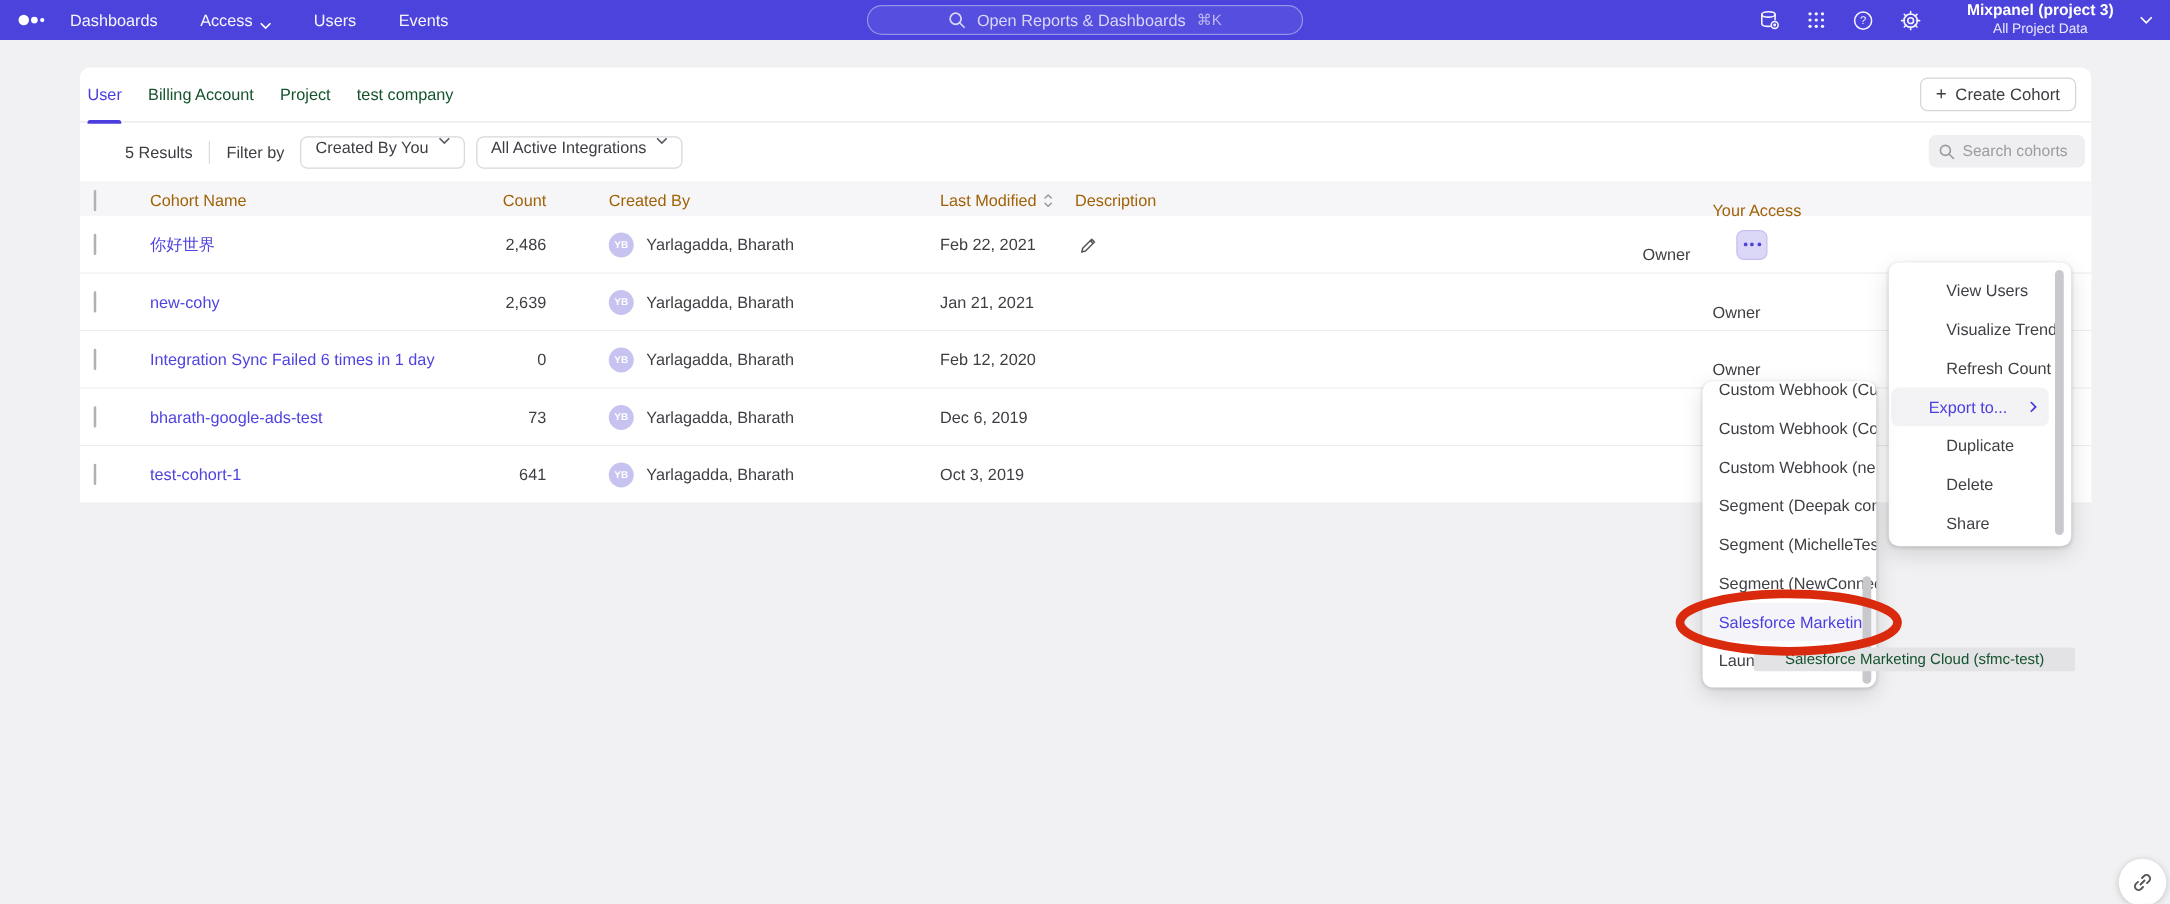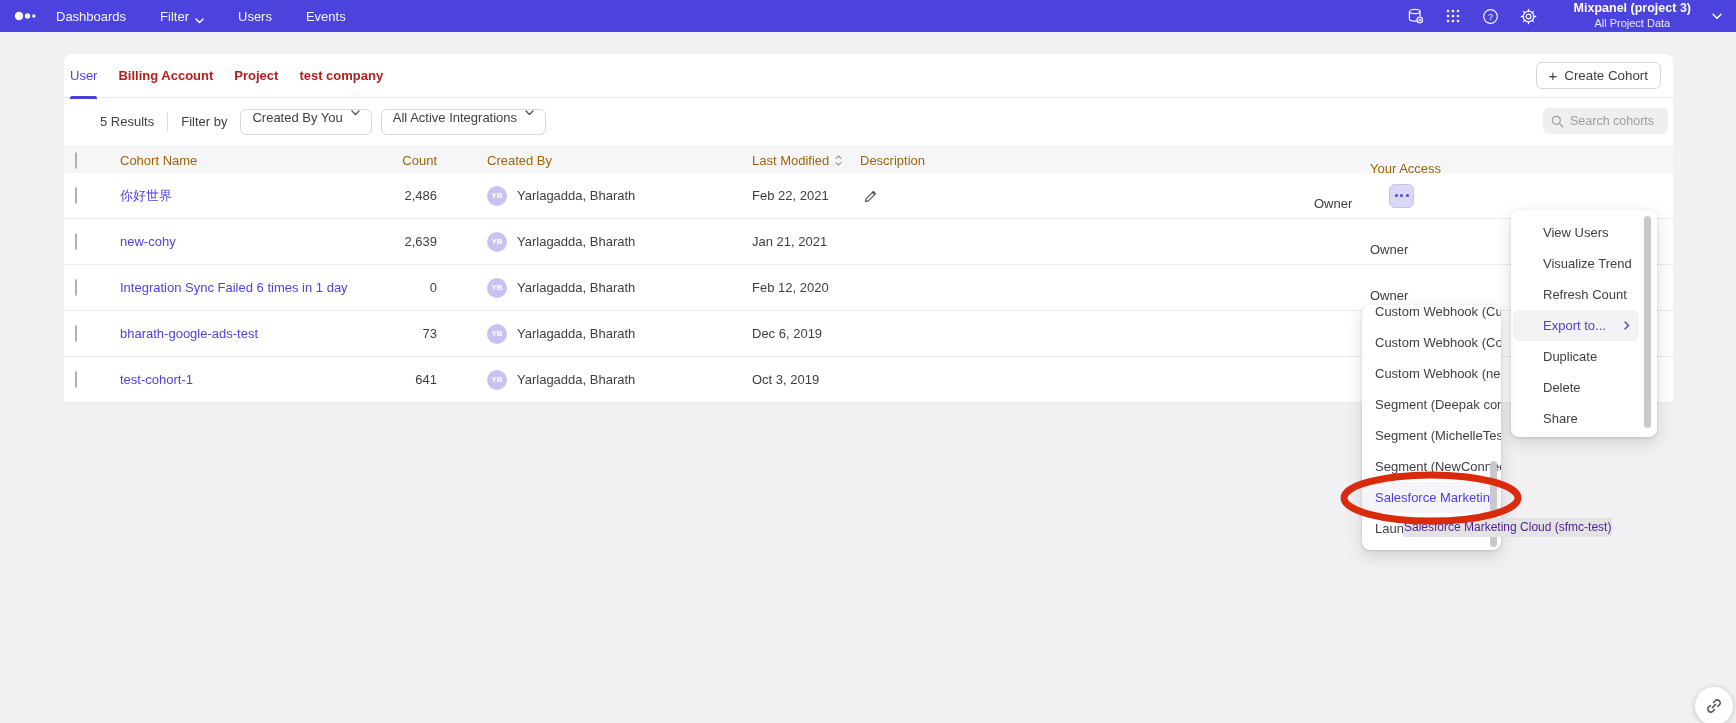--- a/index.html
+++ b/index.html
@@ -156,7 +156,7 @@
       </span>
 
       <span class="nav-item">
-        <span>Filter</span>
+        <span>Access</span>
         <svg width="9" height="6" viewBox="0 0 9 6" fill="none" stroke="#fff" stroke-width="1.4" stroke-linecap="round">
           <path d="M1 1l3.5 3.5L8 1"></path>
         </svg>

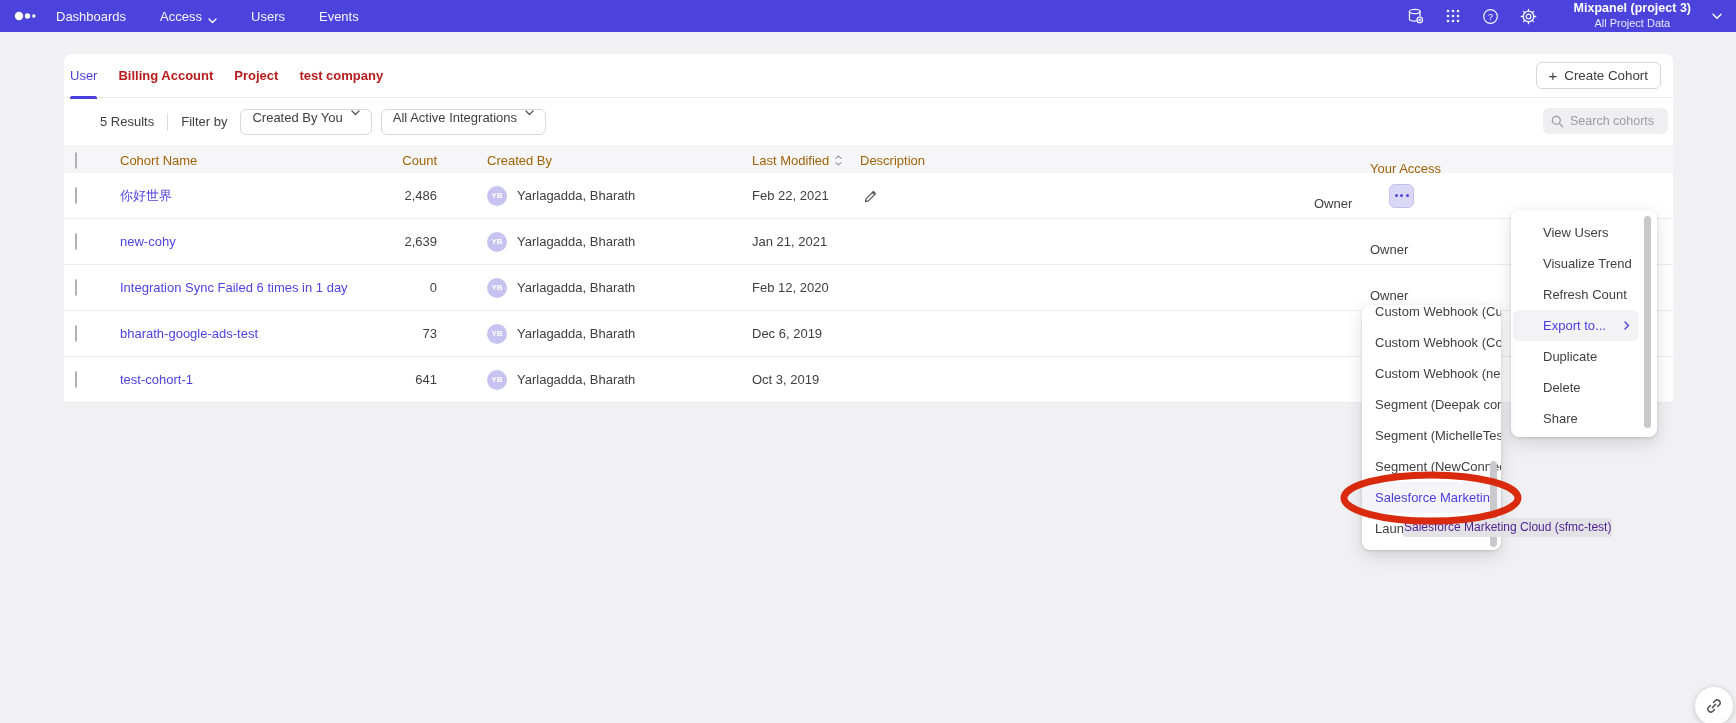--- a/index.html
+++ b/index.html
@@ -173,6 +173,14 @@
       </span>
 
   </div>
+  <div class="nav-search">
+    <svg width="14" height="14" viewBox="0 0 14 14" fill="none" stroke="#d9d7f8" stroke-width="1.4" stroke-linecap="round">
+        <circle cx="6" cy="6" r="4.4"></circle>
+        <path d="M9.4 9.4L12.8 12.8"></path>
+      </svg>
+    <span>Open Reports &amp; Dashboards</span>
+    <span class="shortcut">⌘K</span>
+  </div>
   <div class="nav-right">
     <span class="nav-icon">
       <svg width="17" height="16" viewBox="0 0 16 15" fill="none" stroke="#fff" stroke-width="1.2" stroke-linecap="round">

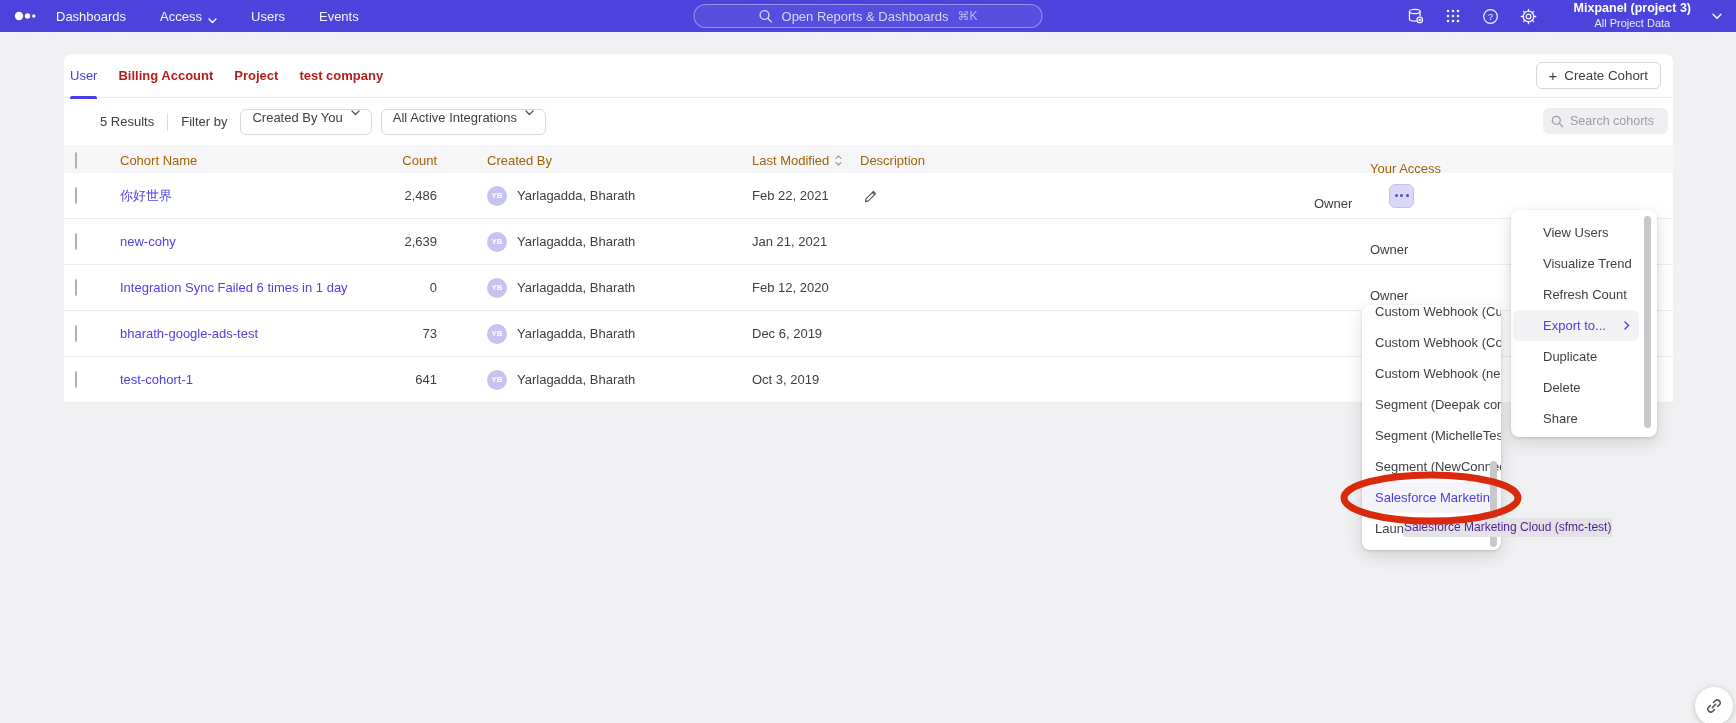--- a/index.html
+++ b/index.html
@@ -43,7 +43,7 @@
     height:44px; display:flex; align-items:center; gap:21px; padding-left:6px;
     border-bottom:1px solid #e9e9ec; position:relative;
   }
-  .tab { height:44px; line-height:44px; color:#b91c1c; position:relative; cursor:pointer;font-weight:bold; }
+  .tab { height:44px; line-height:44px; color:#14532d; position:relative; cursor:pointer; }
   .tab.active { color:#4b3ede; font-weight:500; }
   .tab.active::after { content:""; position:absolute; left:0; right:0; bottom:-1px;
     height:3px; background:#4b3ede; border-radius:2px 2px 0 0; }

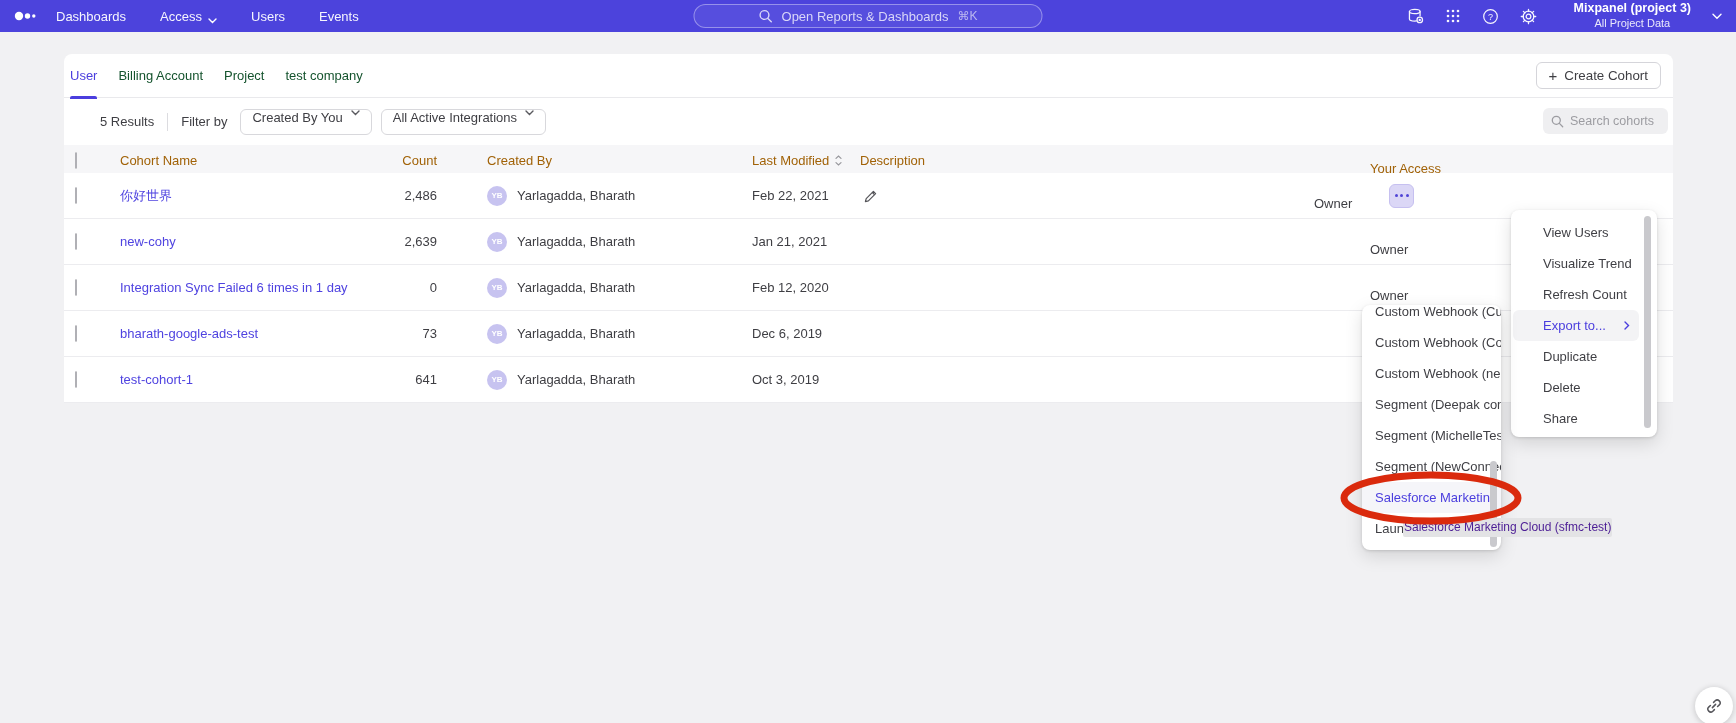--- a/index.html
+++ b/index.html
@@ -103,7 +103,7 @@
     background:#fff; border-radius:8px; padding:7px 0; z-index:30;
     box-shadow:0 1px 3px rgba(0,0,0,.14), 0 6px 18px rgba(0,0,0,.13);
   }
-  .menu-main .mi { height:31px; line-height:31px; padding-left:32px; color:#3f3f44;
+  .menu-main .mi { height:31px; line-height:31px; padding-left:46px; color:#3f3f44;
     cursor:pointer; white-space:nowrap; }
   .menu-main .mi.highlighted { background:#f3f3f5; border-radius:6px; margin:0 18px 0 2px;
     padding-left:30px;text-align:right; }

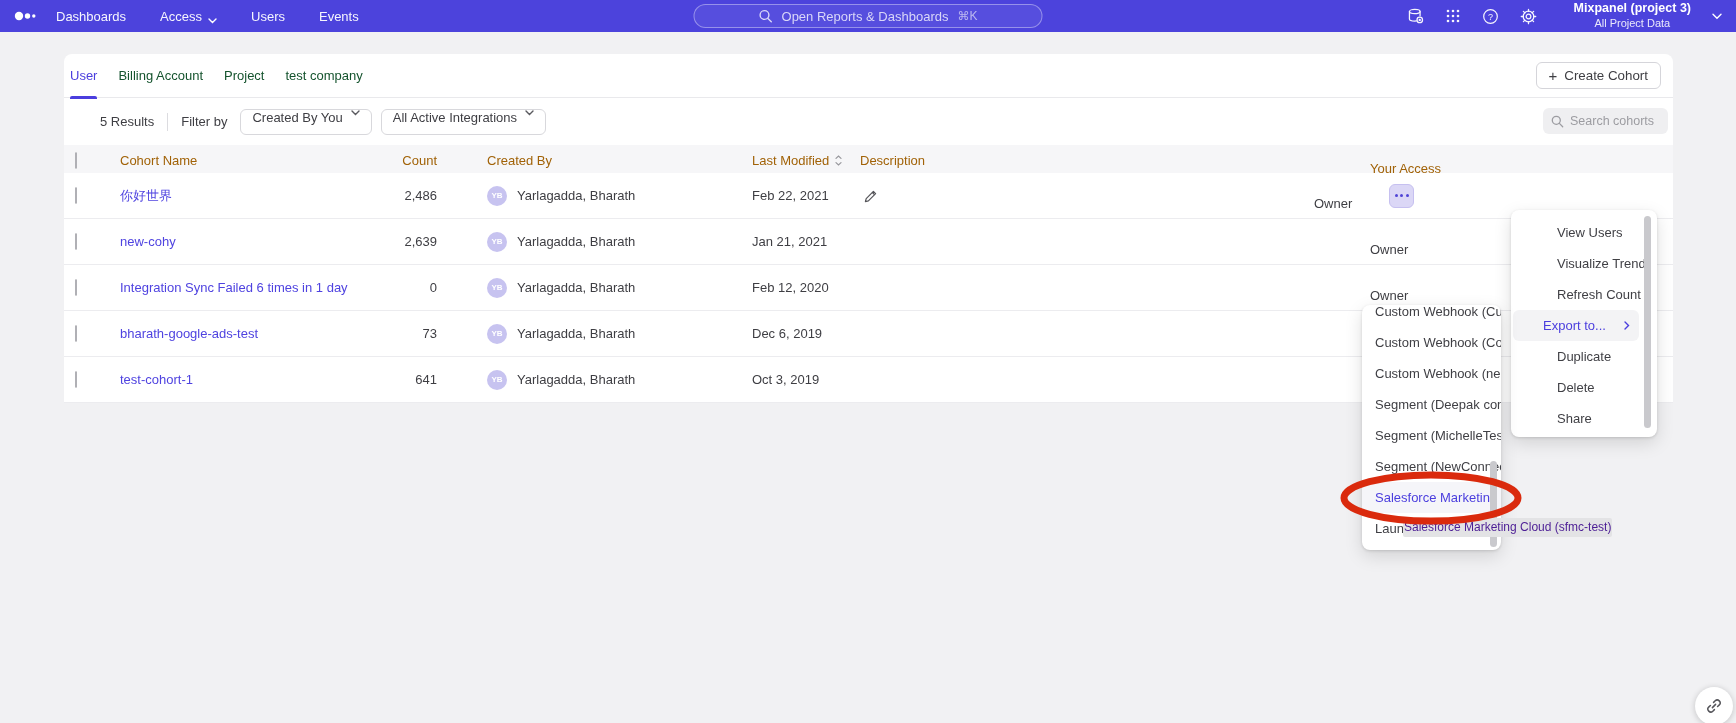--- a/index.html
+++ b/index.html
@@ -127,7 +127,7 @@
   
   .tooltip {
     position:absolute; left:1403px; top:518px; height:19px; line-height:19px;
-    padding:0 1px; background:#e3e3e5; color:#4c1d95; font-size:12px;
+    padding:0 25px; background:#e3e3e5; color:#14532d; font-size:12px;
     border-radius:2px; z-index:40; white-space:nowrap;
   }
   .annotation { position:absolute; left:1338px; top:470px; z-index:50; pointer-events:none; }

